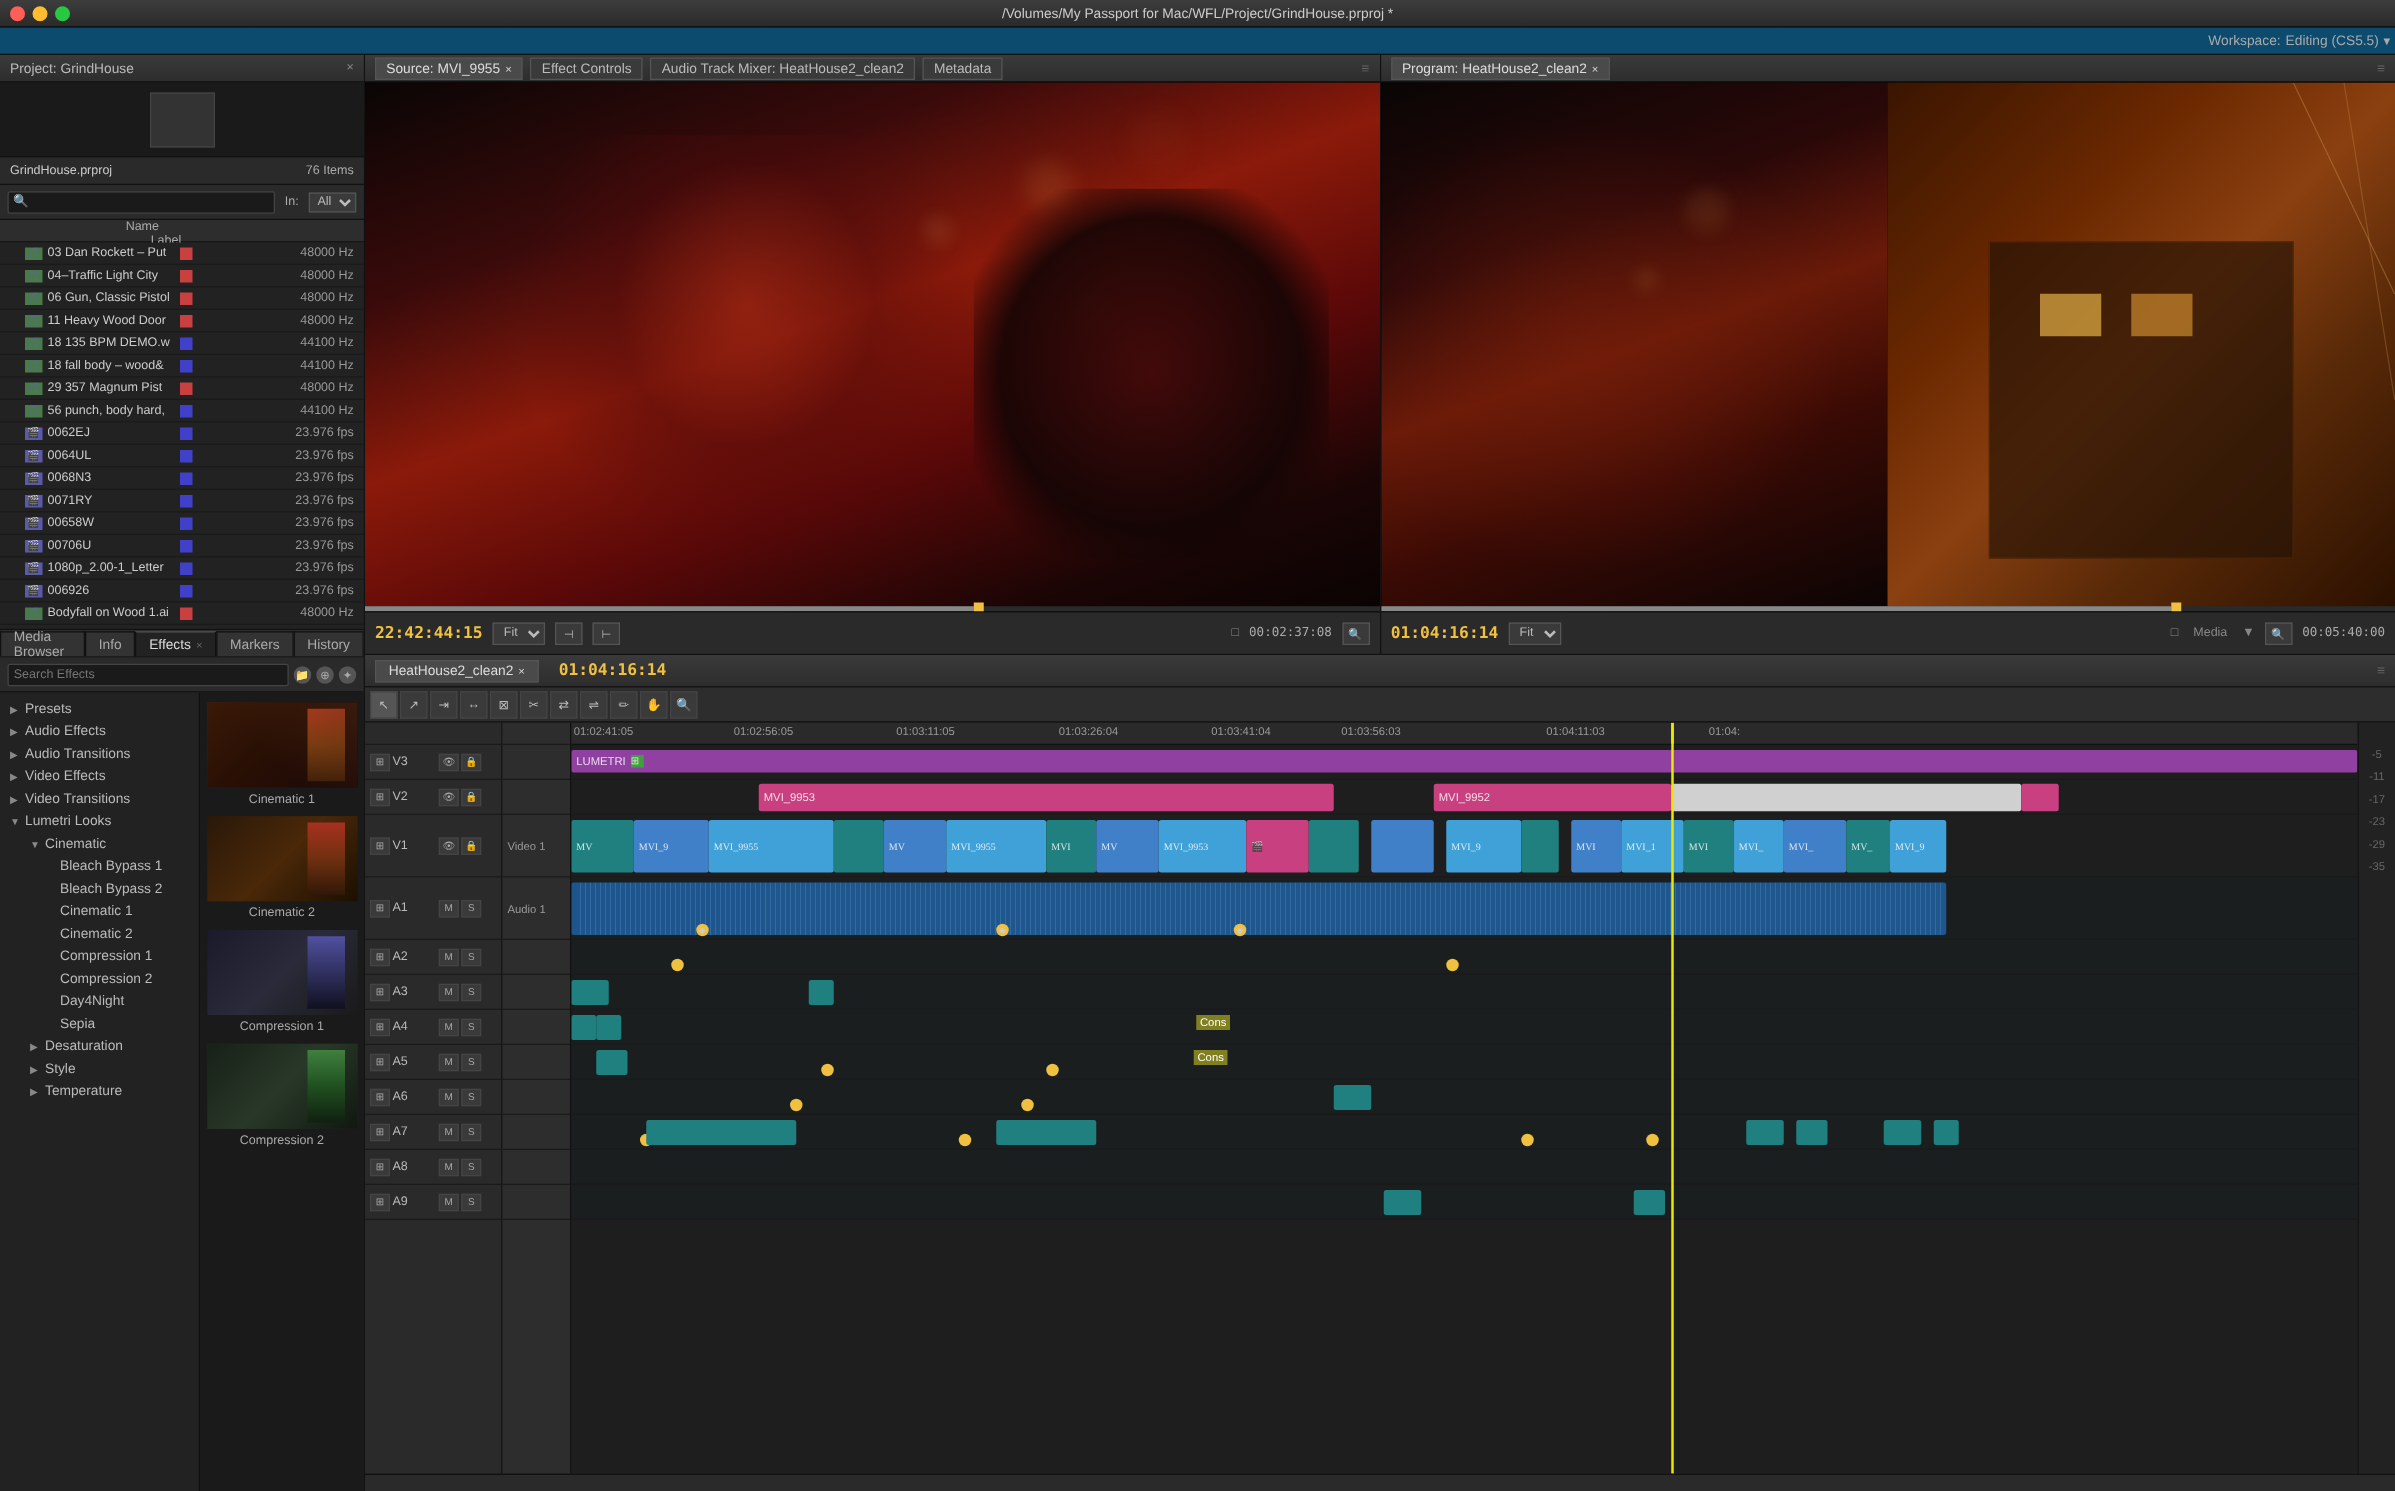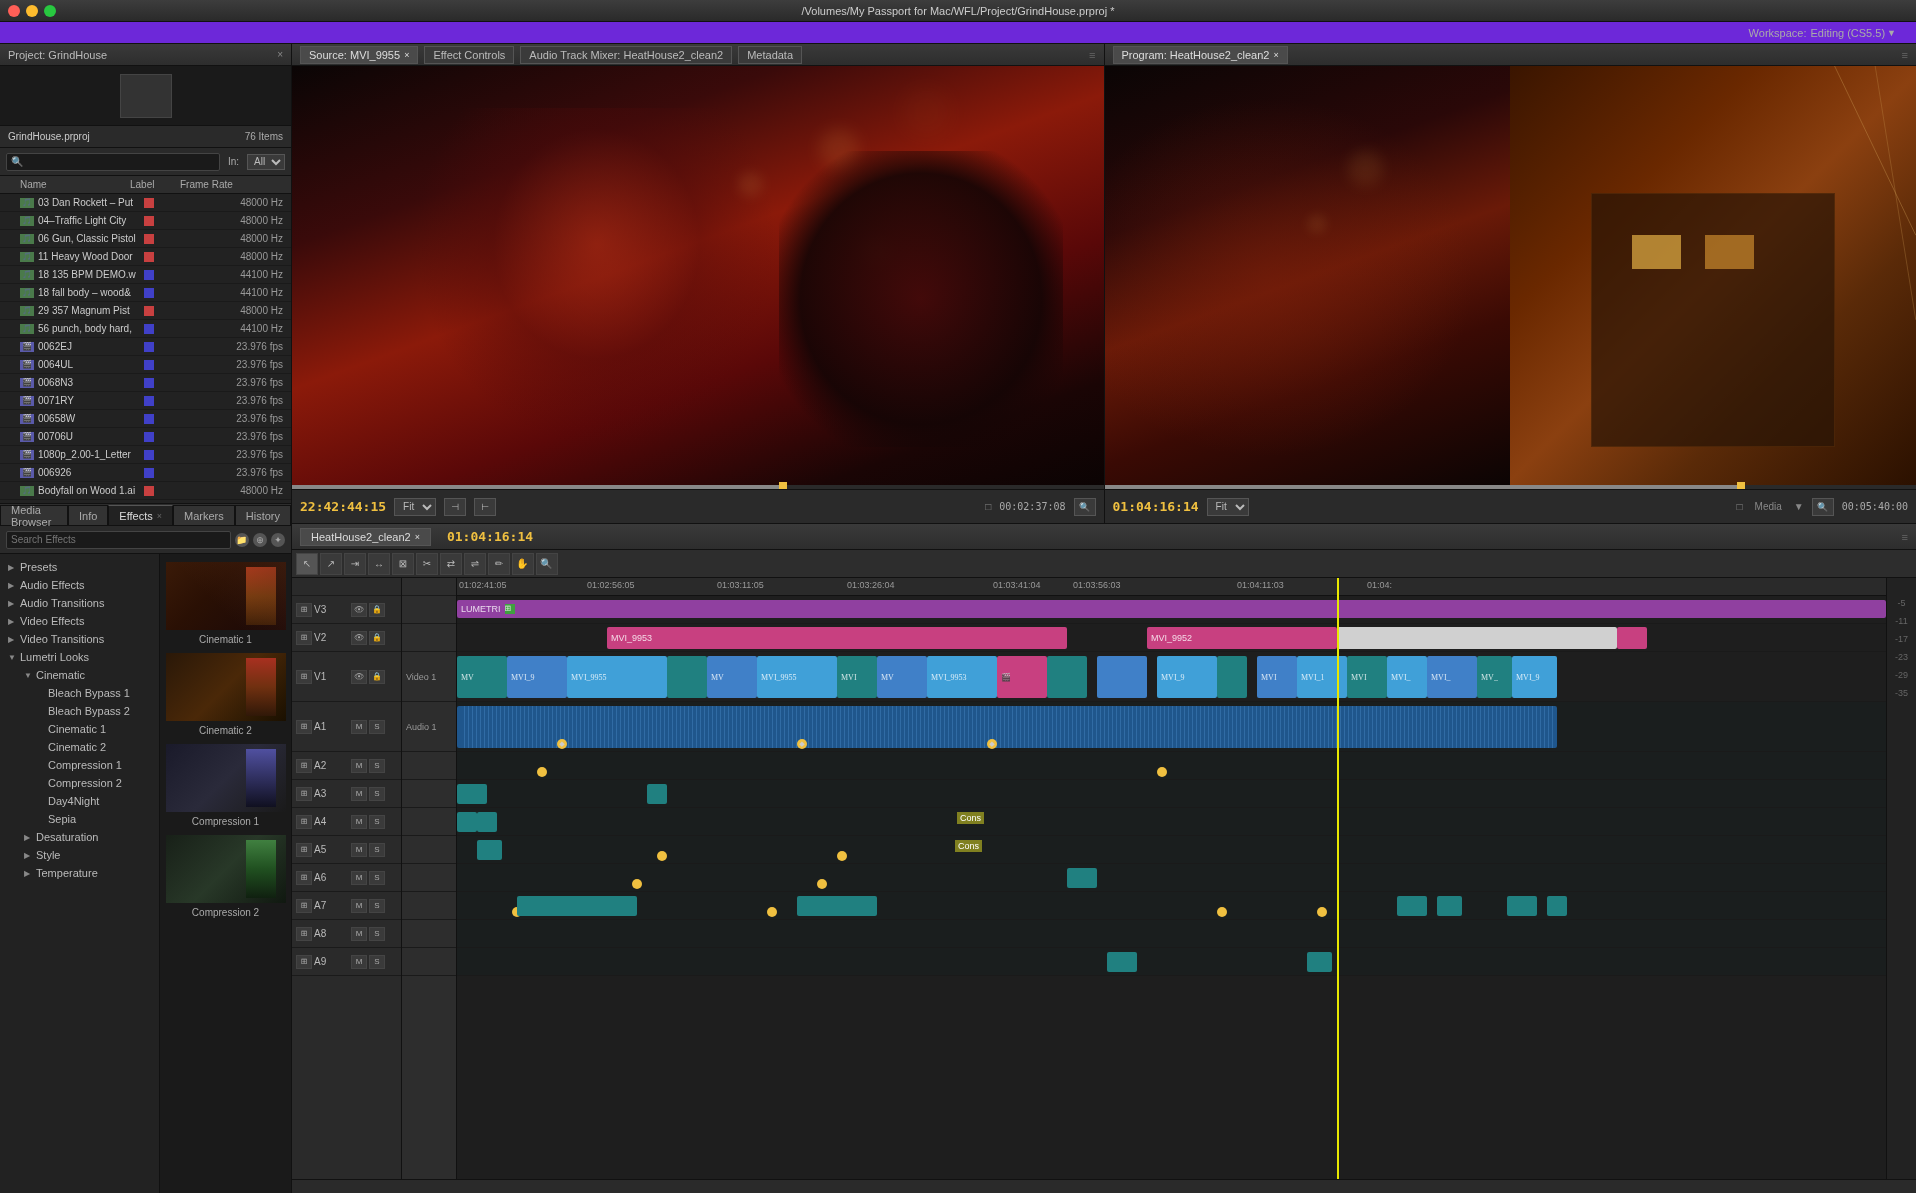--- a/index.html
+++ b/index.html
@@ -41,11 +41,11 @@
     #workspace-bar {
       width: 100%;
       height: 22px;
-      background: #6d28d9;
+      background: #0c4a6e;
       display: flex;
       align-items: center;
       justify-content: flex-end;
-      padding-right: 20px;
+      padding-right: 2px;
       border-bottom: 1px solid #111;
       font-size: 11px;
       color: #aaa;

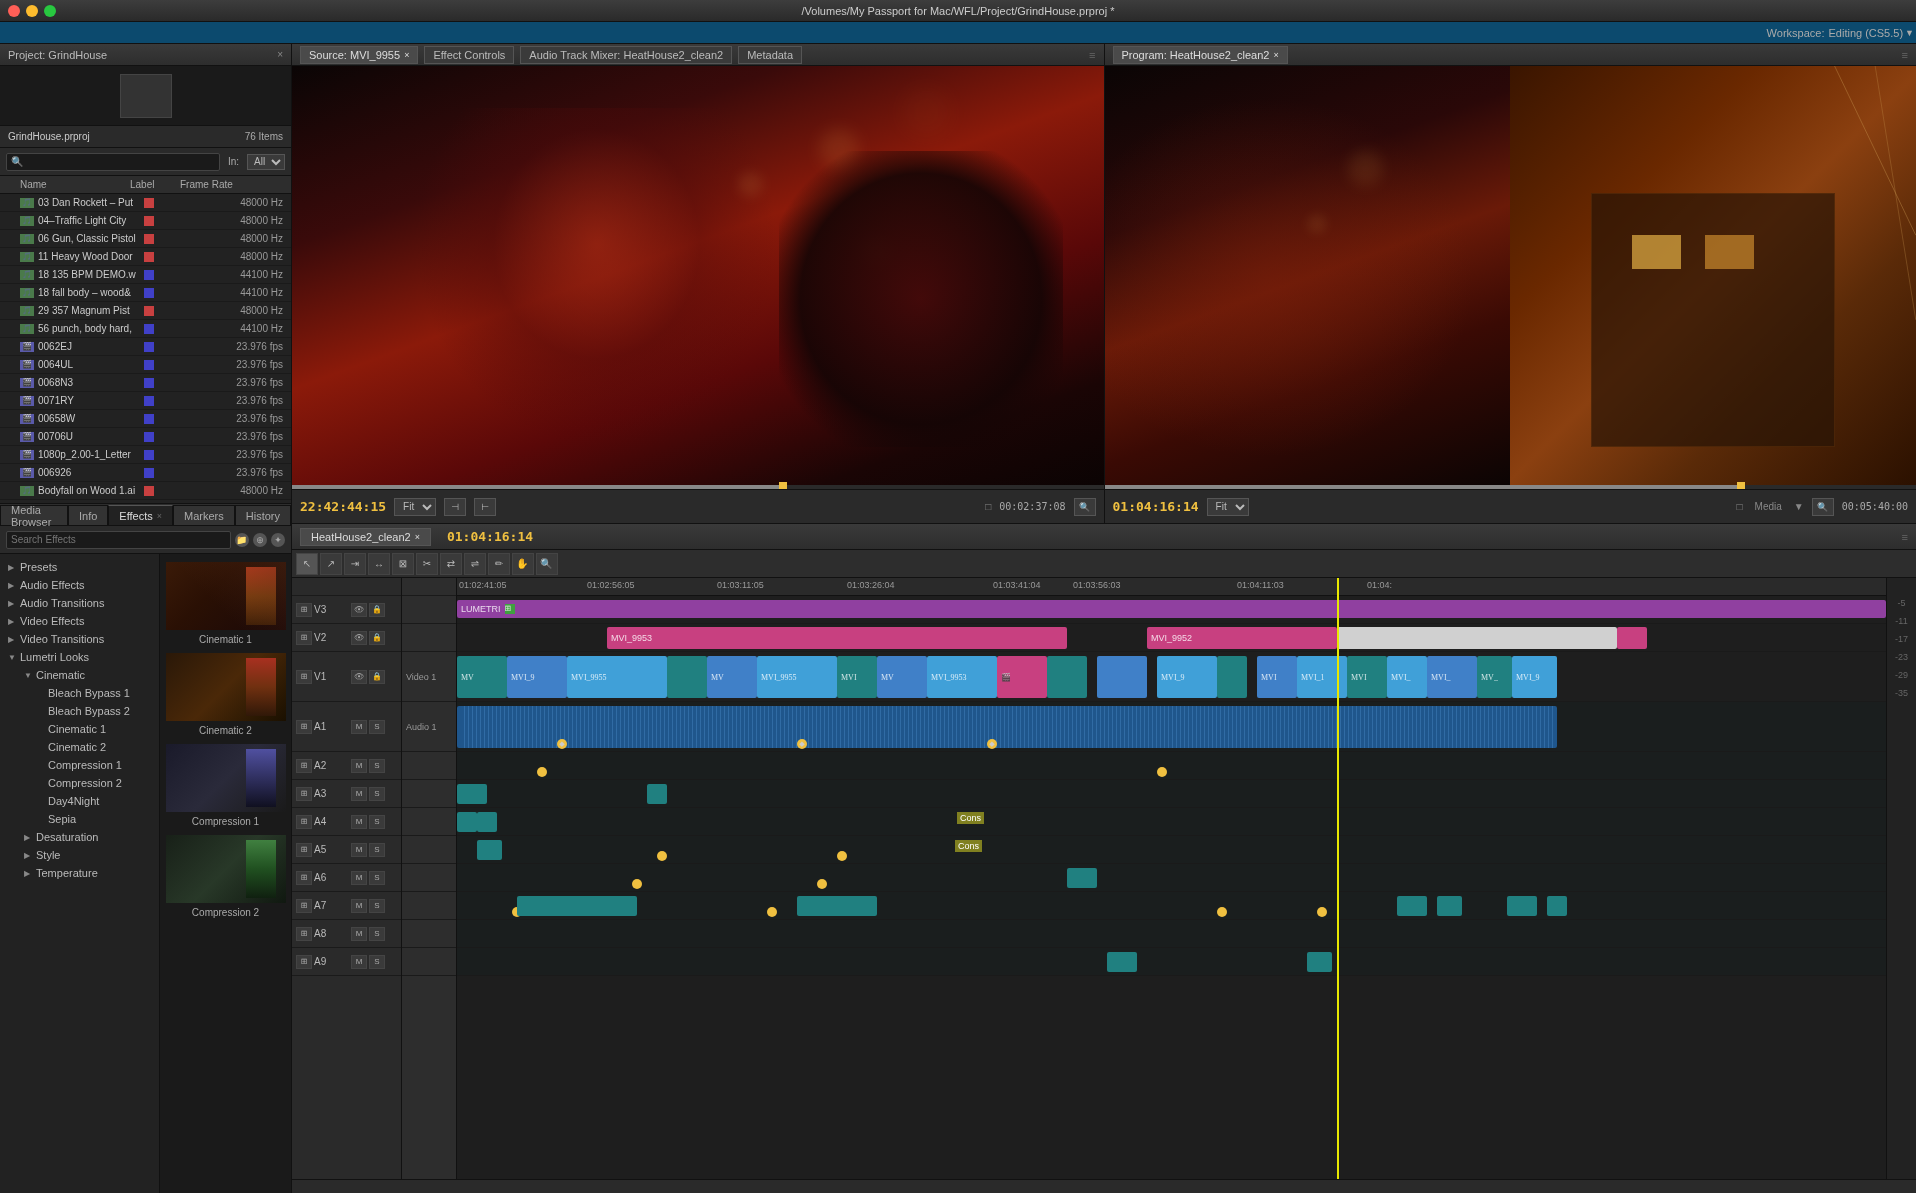--- a/index.html
+++ b/index.html
@@ -117,6 +117,7 @@
       border-bottom: 1px solid #111;
       font-size: 10px;
       color: #aaa;
+      flex-direction: column;
     }
     .col-name { width: 130px; padding-left: 20px; }
     .col-label { width: 50px; }

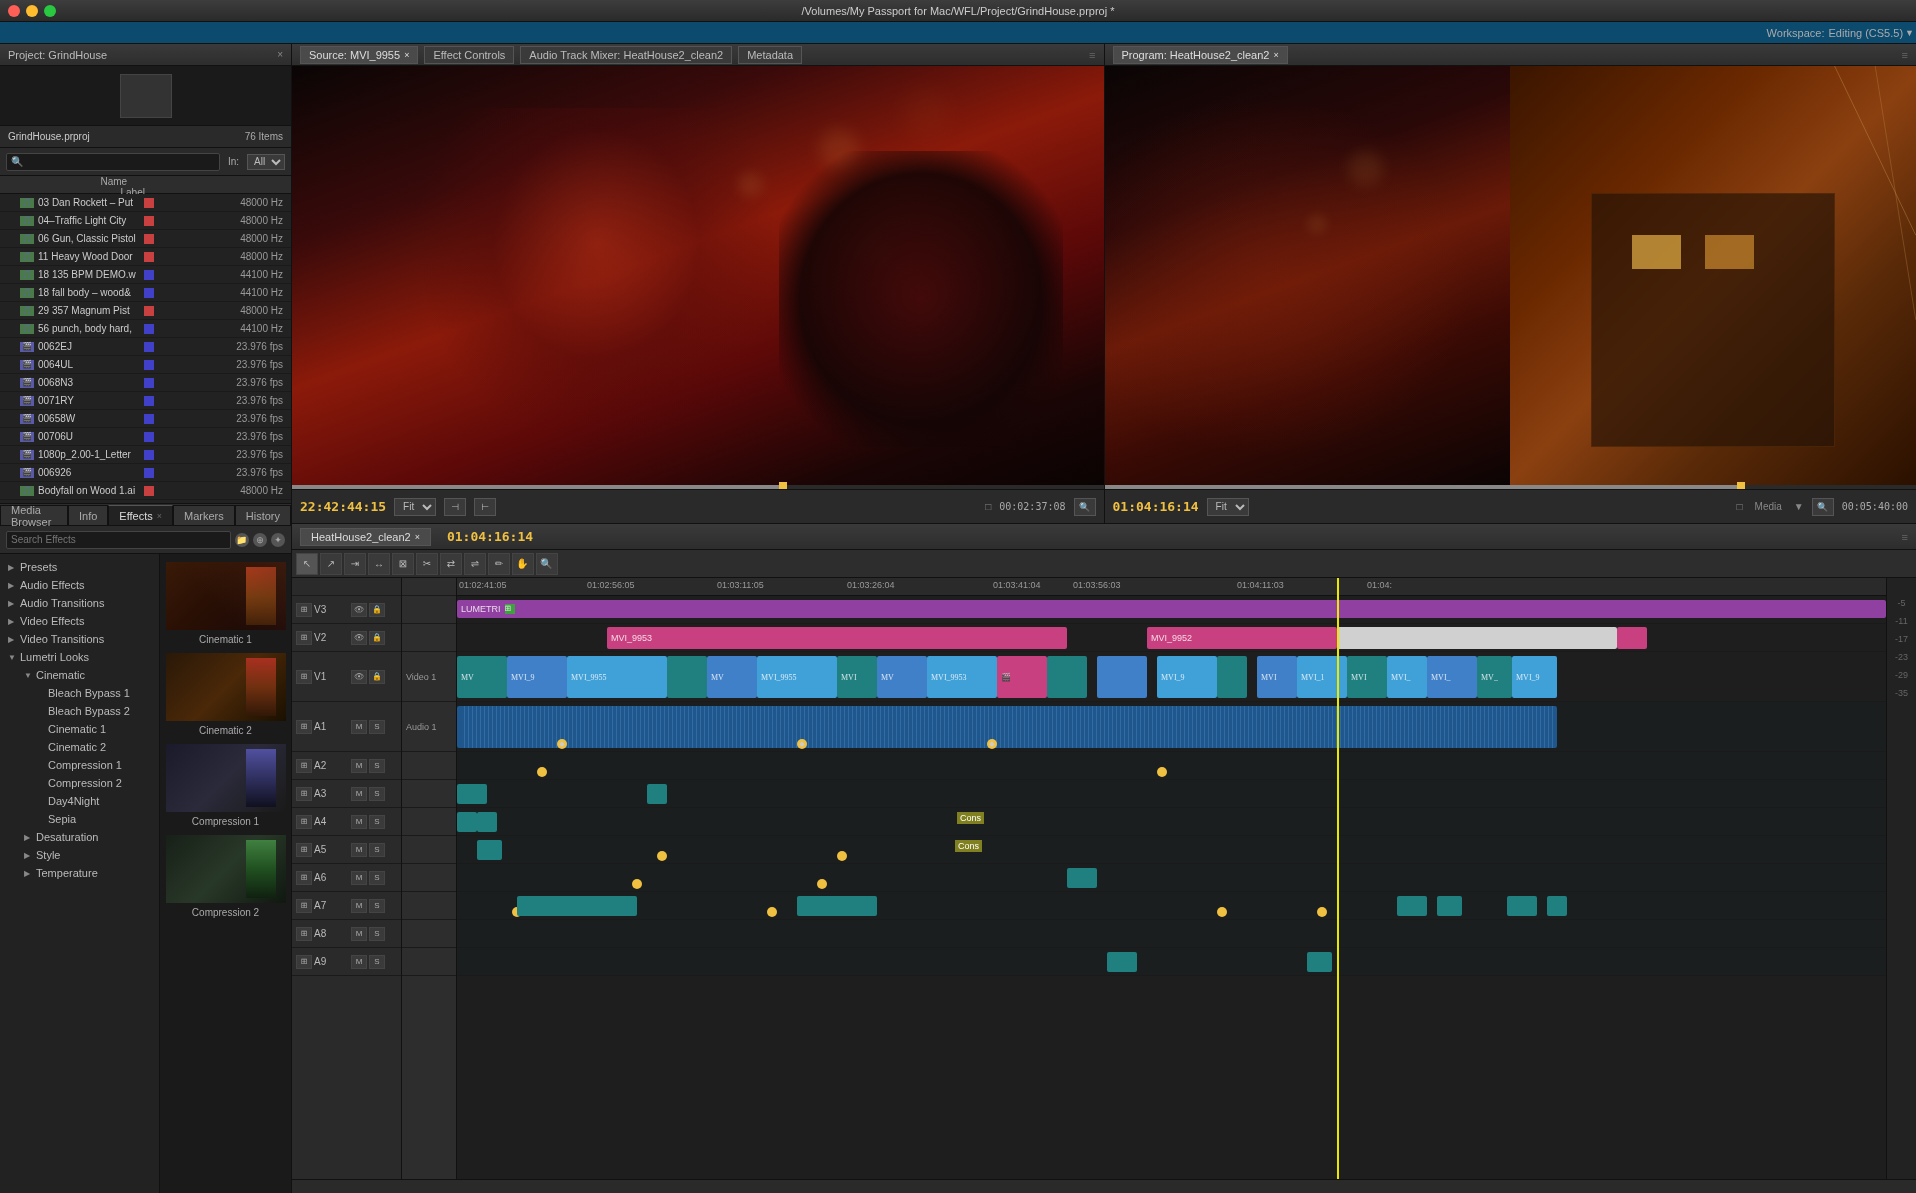--- a/index.html
+++ b/index.html
@@ -1172,7 +1172,7 @@
             <span class="ruler-mark" style="left:130px;">01:02:56:05</span>
             <span class="ruler-mark" style="left:260px;">01:03:11:05</span>
             <span class="ruler-mark" style="left:390px;">01:03:26:04</span>
-            <span class="ruler-mark" style="left:536px;">01:03:41:04</span>
+            <span class="ruler-mark" style="left:512px;">01:03:41:04</span>
             <span class="ruler-mark" style="left:616px;">01:03:56:03</span>
             <span class="ruler-mark" style="left:780px;">01:04:11:03</span>
             <span class="ruler-mark" style="left:910px;">01:04:</span>

